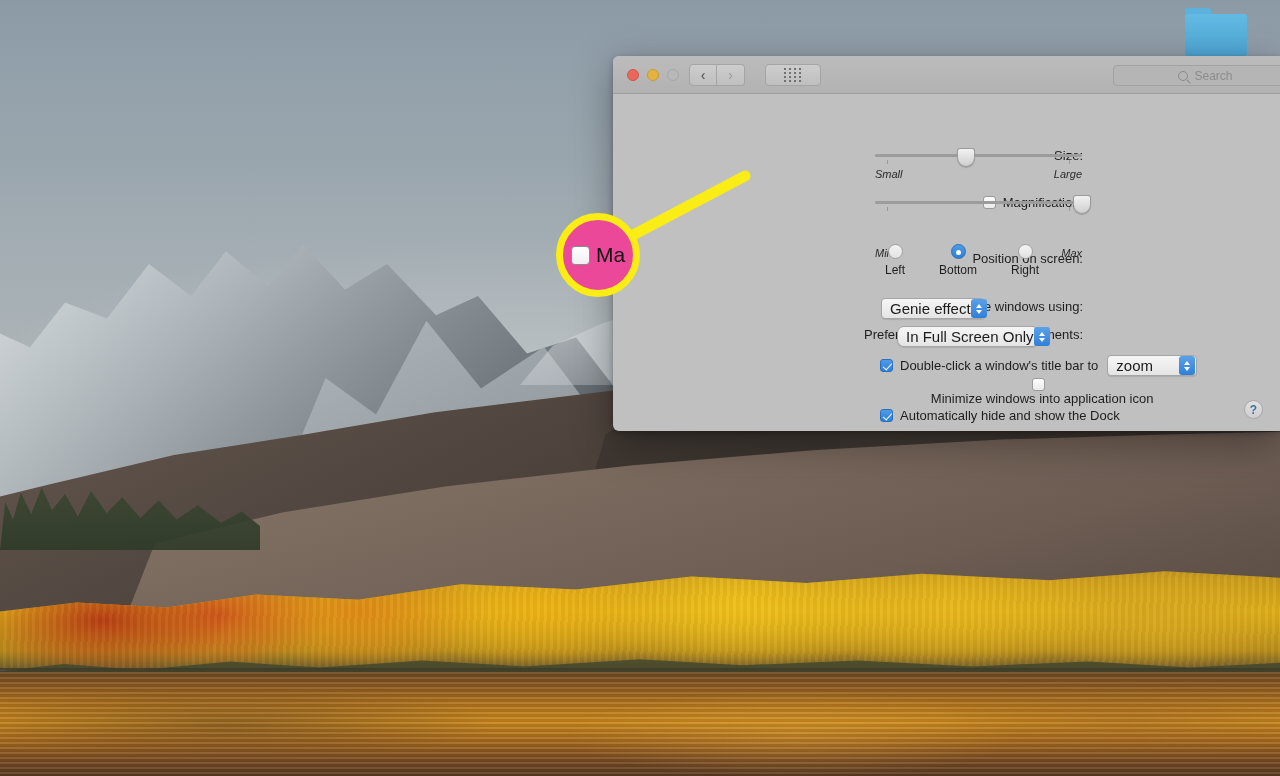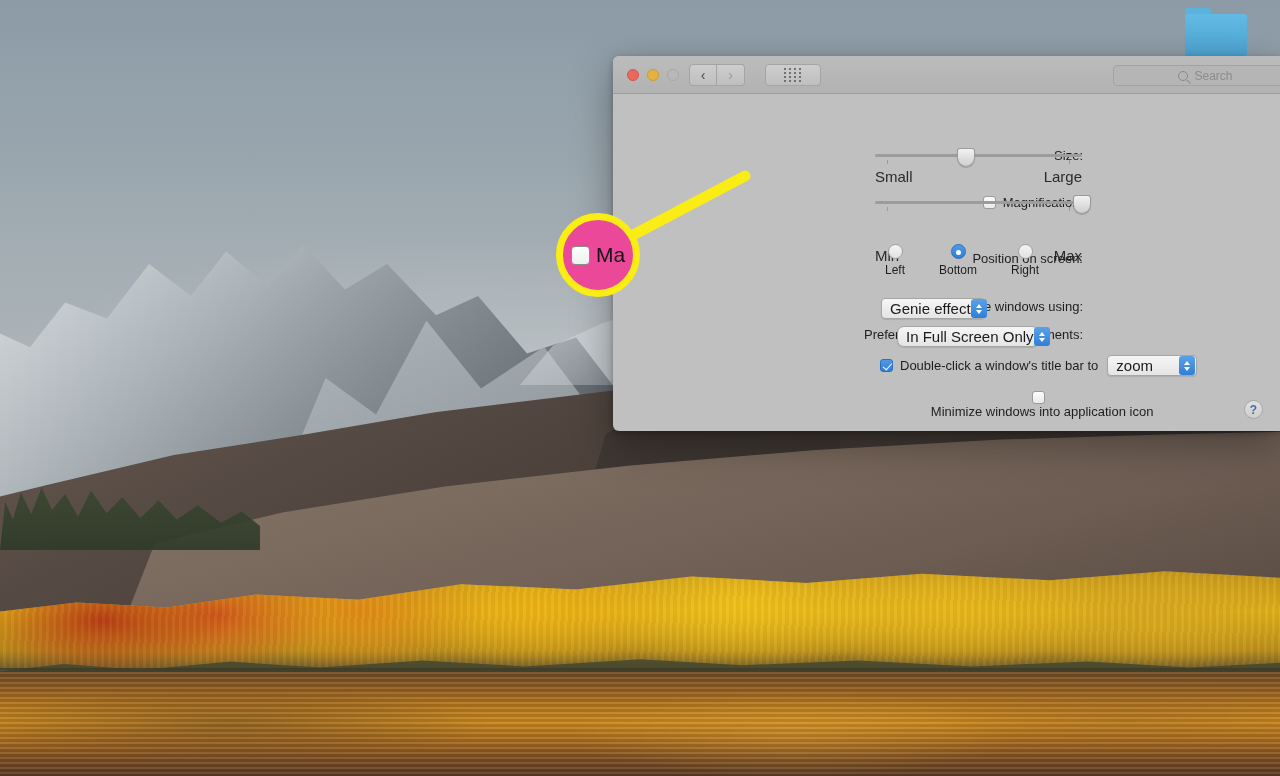--- a/index.html
+++ b/index.html
@@ -234,7 +234,7 @@
     box-shadow:0 1px 1px rgba(0,0,0,.18);
   }
   .endlabels { position:absolute; width:207px; display:flex; justify-content:space-between; }
-  .endlabels span { font-size:15px; color:#2a2a2a; }
+  .endlabels span { font-size:11px; color:#2a2a2a;font-style:italic; }
 
   
   .cb {

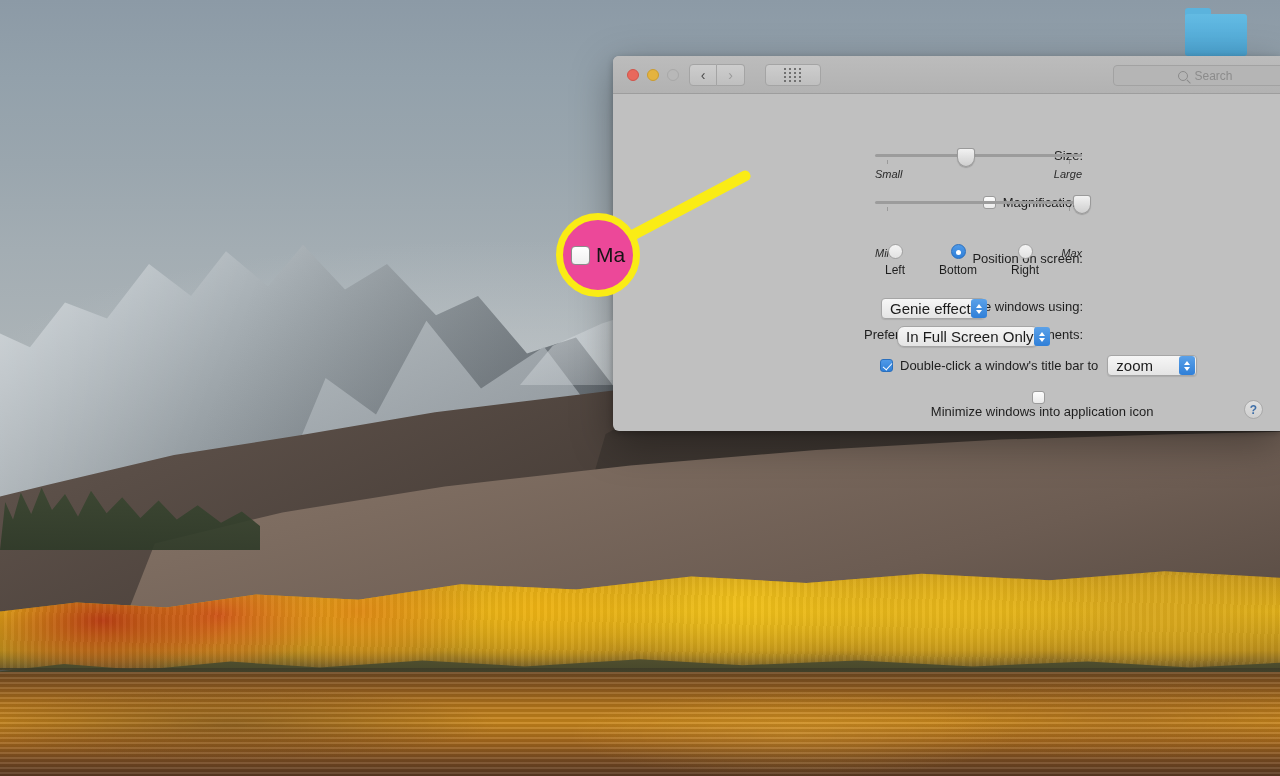--- a/index.html
+++ b/index.html
@@ -473,7 +473,7 @@
       </span>
     </div>
 
-    <div style="position:absolute; left:267px; top:261px; display:flex; flex-direction:column; gap:15px;">
+    <div style="position:absolute; left:267px; top:261px; display:flex; flex-direction:column; gap:2px;">
 
       <div style="display:flex; align-items:center;">
         <div class="cb checked"></div>

